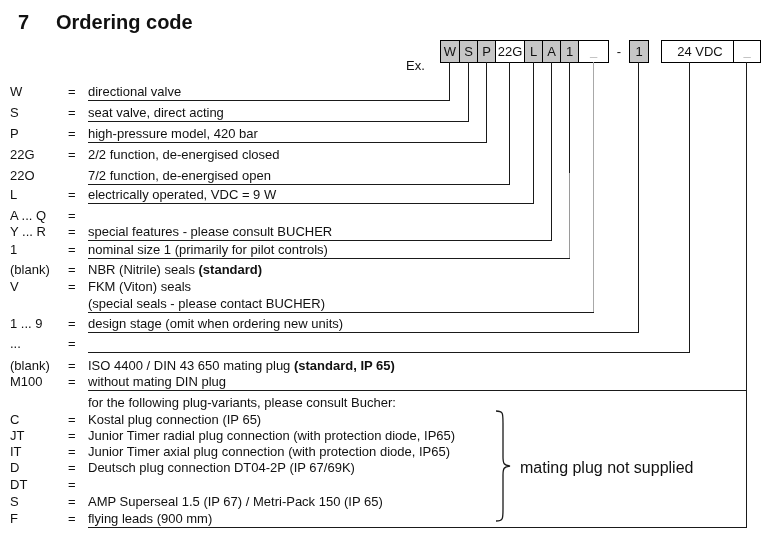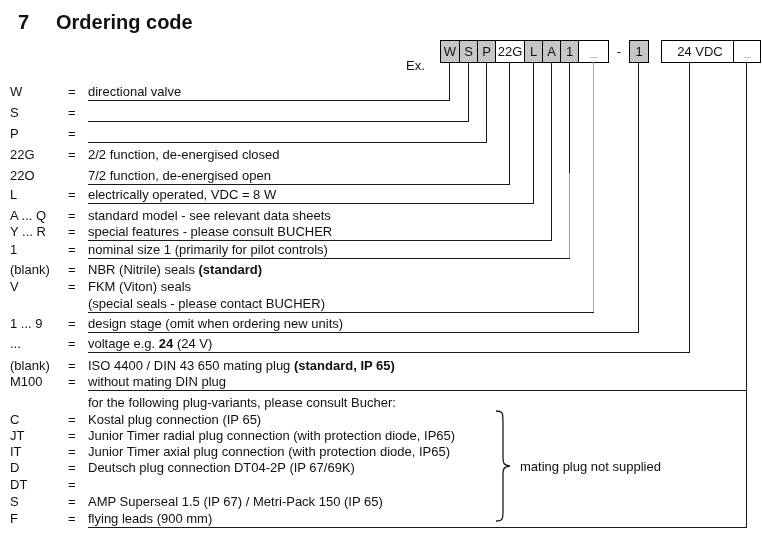--- a/index.html
+++ b/index.html
@@ -112,6 +112,7 @@
   <div class="row" style="top:105px">
       <span class="code">S</span>
       <span class="eq">=</span>
+      <span class="desc"><span>seat valve, direct acting</span><span class="b"></span><span></span></span>
     </div>
   <div class="row" style="top:126px">
       <span class="code">P</span>

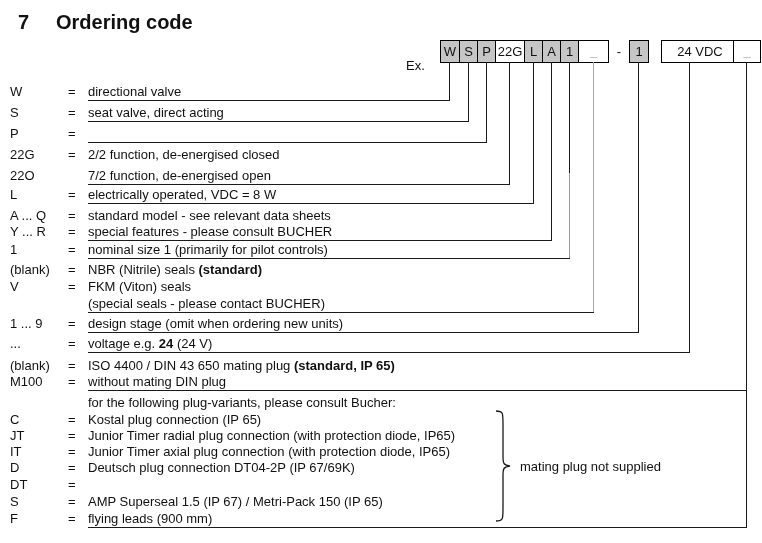--- a/index.html
+++ b/index.html
@@ -117,6 +117,7 @@
   <div class="row" style="top:126px">
       <span class="code">P</span>
       <span class="eq">=</span>
+      <span class="desc"><span>high-pressure model, 420 bar</span><span class="b"></span><span></span></span>
     </div>
   <div class="row" style="top:147px">
       <span class="code">22G</span>

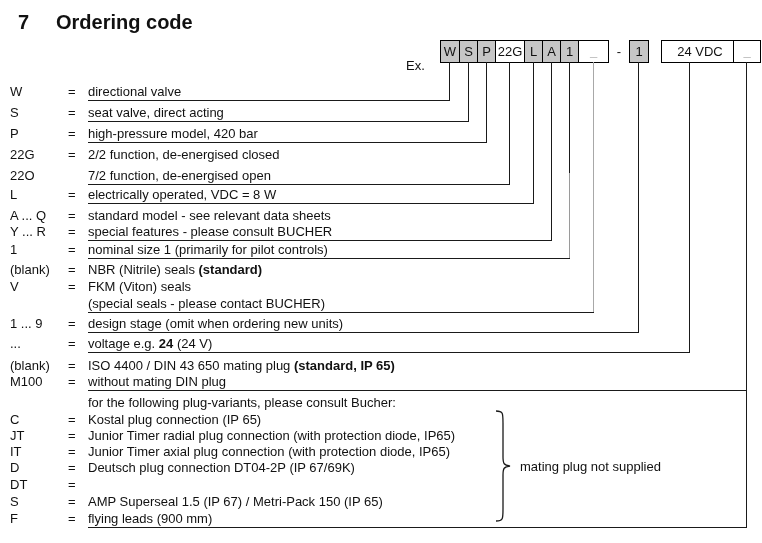--- a/index.html
+++ b/index.html
@@ -132,7 +132,7 @@
   <div class="row" style="top:187px">
       <span class="code">L</span>
       <span class="eq">=</span>
-      <span class="desc"><span>electrically operated, VDC = 8 W</span><span class="b"></span><span></span></span>
+      <span class="desc"><span>electrically operated, VDC = 9 W</span><span class="b"></span><span></span></span>
     </div>
   <div class="row" style="top:208px">
       <span class="code">A ... Q</span>

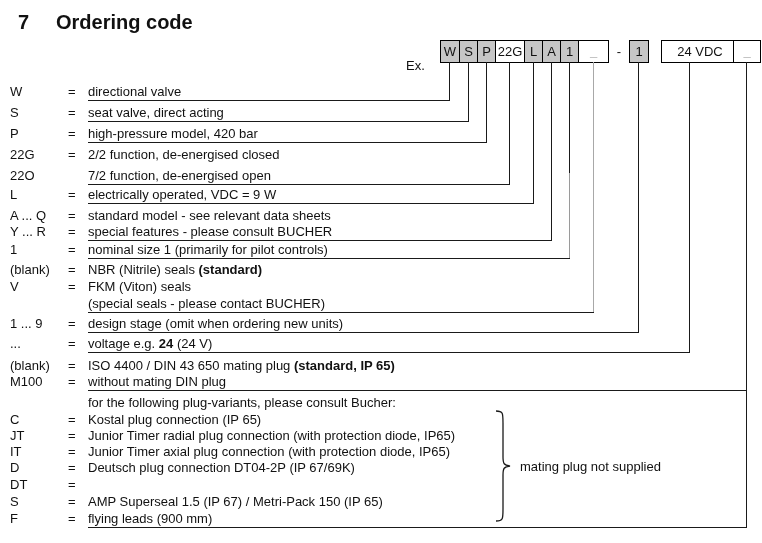--- a/index.html
+++ b/index.html
@@ -137,7 +137,6 @@
   <div class="row" style="top:208px">
       <span class="code">A ... Q</span>
       <span class="eq">=</span>
-      <span class="desc"><span>standard model - see relevant data sheets</span><span class="b"></span><span></span></span>
     </div>
   <div class="row" style="top:224px">
       <span class="code">Y ... R</span>

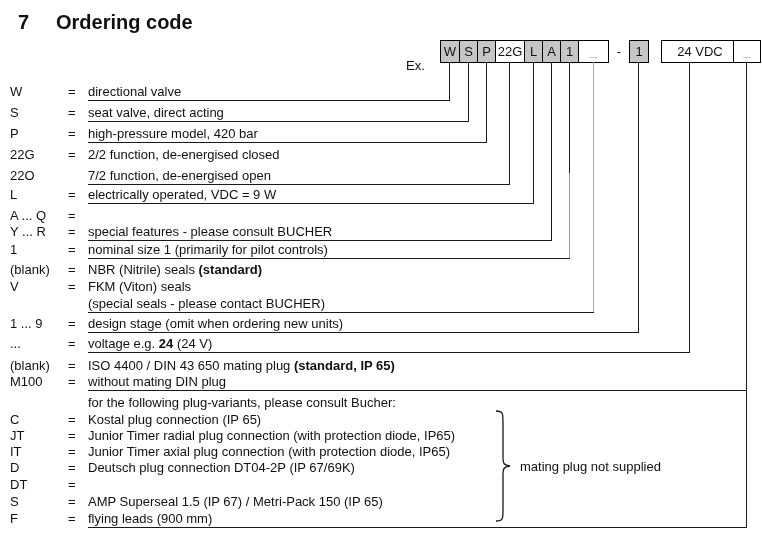--- a/index.html
+++ b/index.html
@@ -171,7 +171,6 @@
   <div class="row" style="top:336px">
       <span class="code">...</span>
       <span class="eq">=</span>
-      <span class="desc"><span>voltage e.g. </span><span class="b">24</span><span> (24 V)</span></span>
     </div>
   <div class="row" style="top:358px">
       <span class="code">(blank)</span>

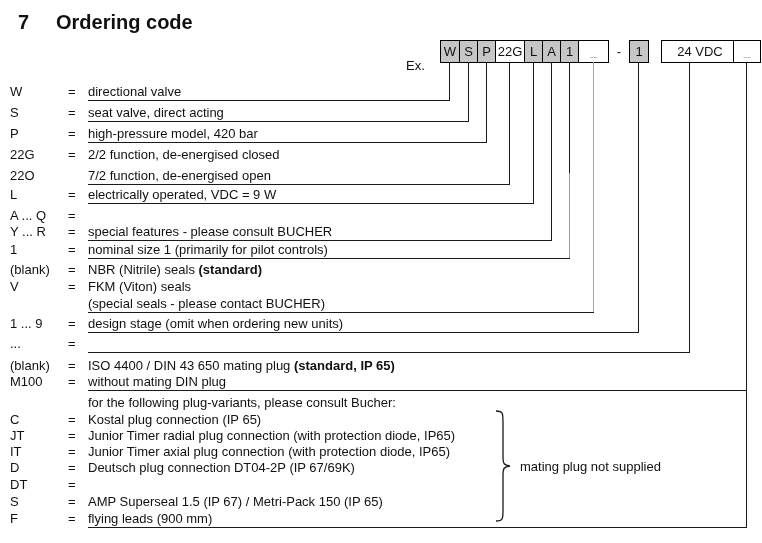--- a/index.html
+++ b/index.html
@@ -29,7 +29,7 @@
   .vl.gray{background:#a8a8a8;}
   .vl.gray2{background:#9a9a9a;}
   #brace{position:absolute;left:494px;top:409px;}
-  #brace-note{position:absolute;left:520px;top:459px;font-size:13px;}
+  #brace-note{position:absolute;left:520px;top:459px;font-size:16px;}
 </style>
 </head>
 <body>

